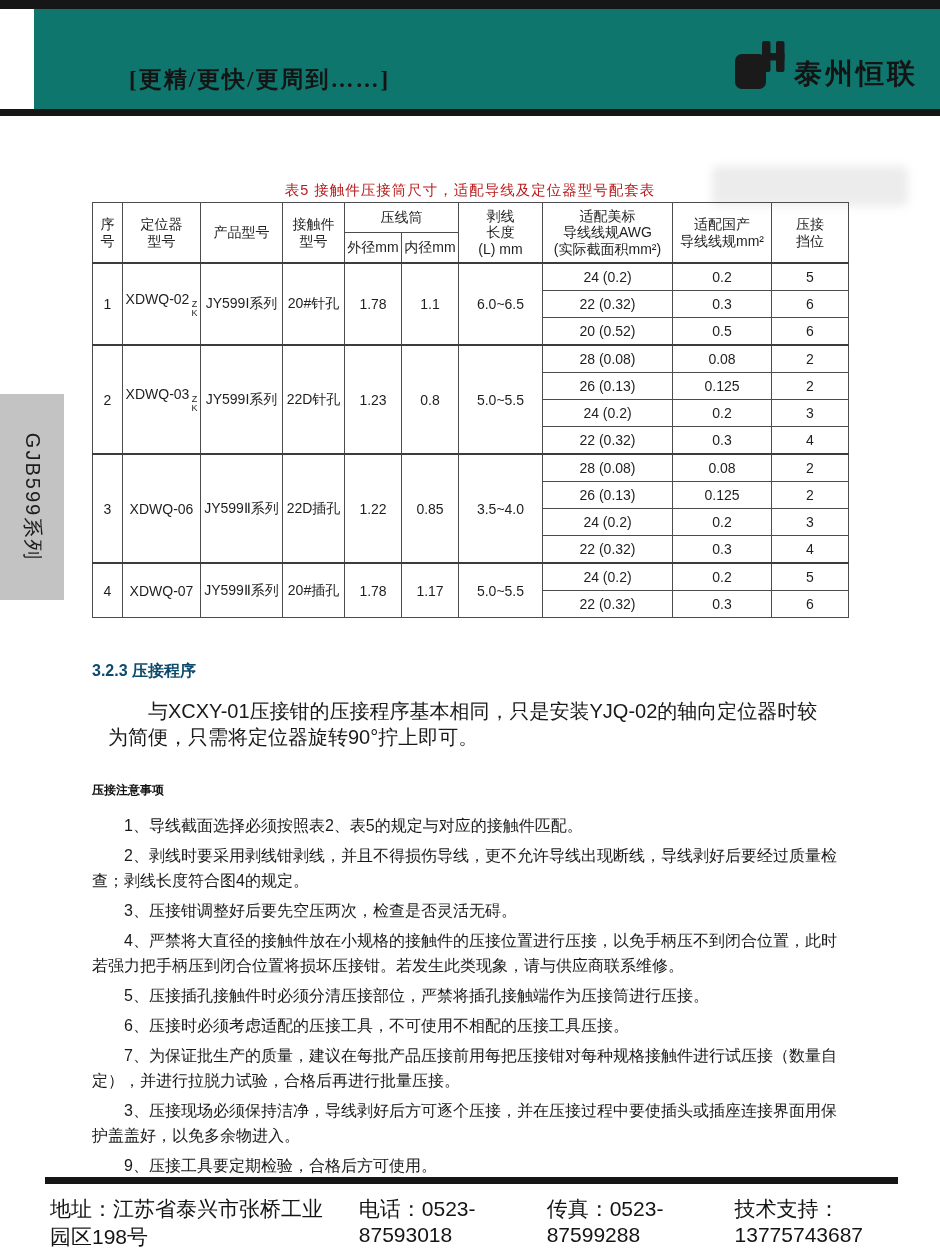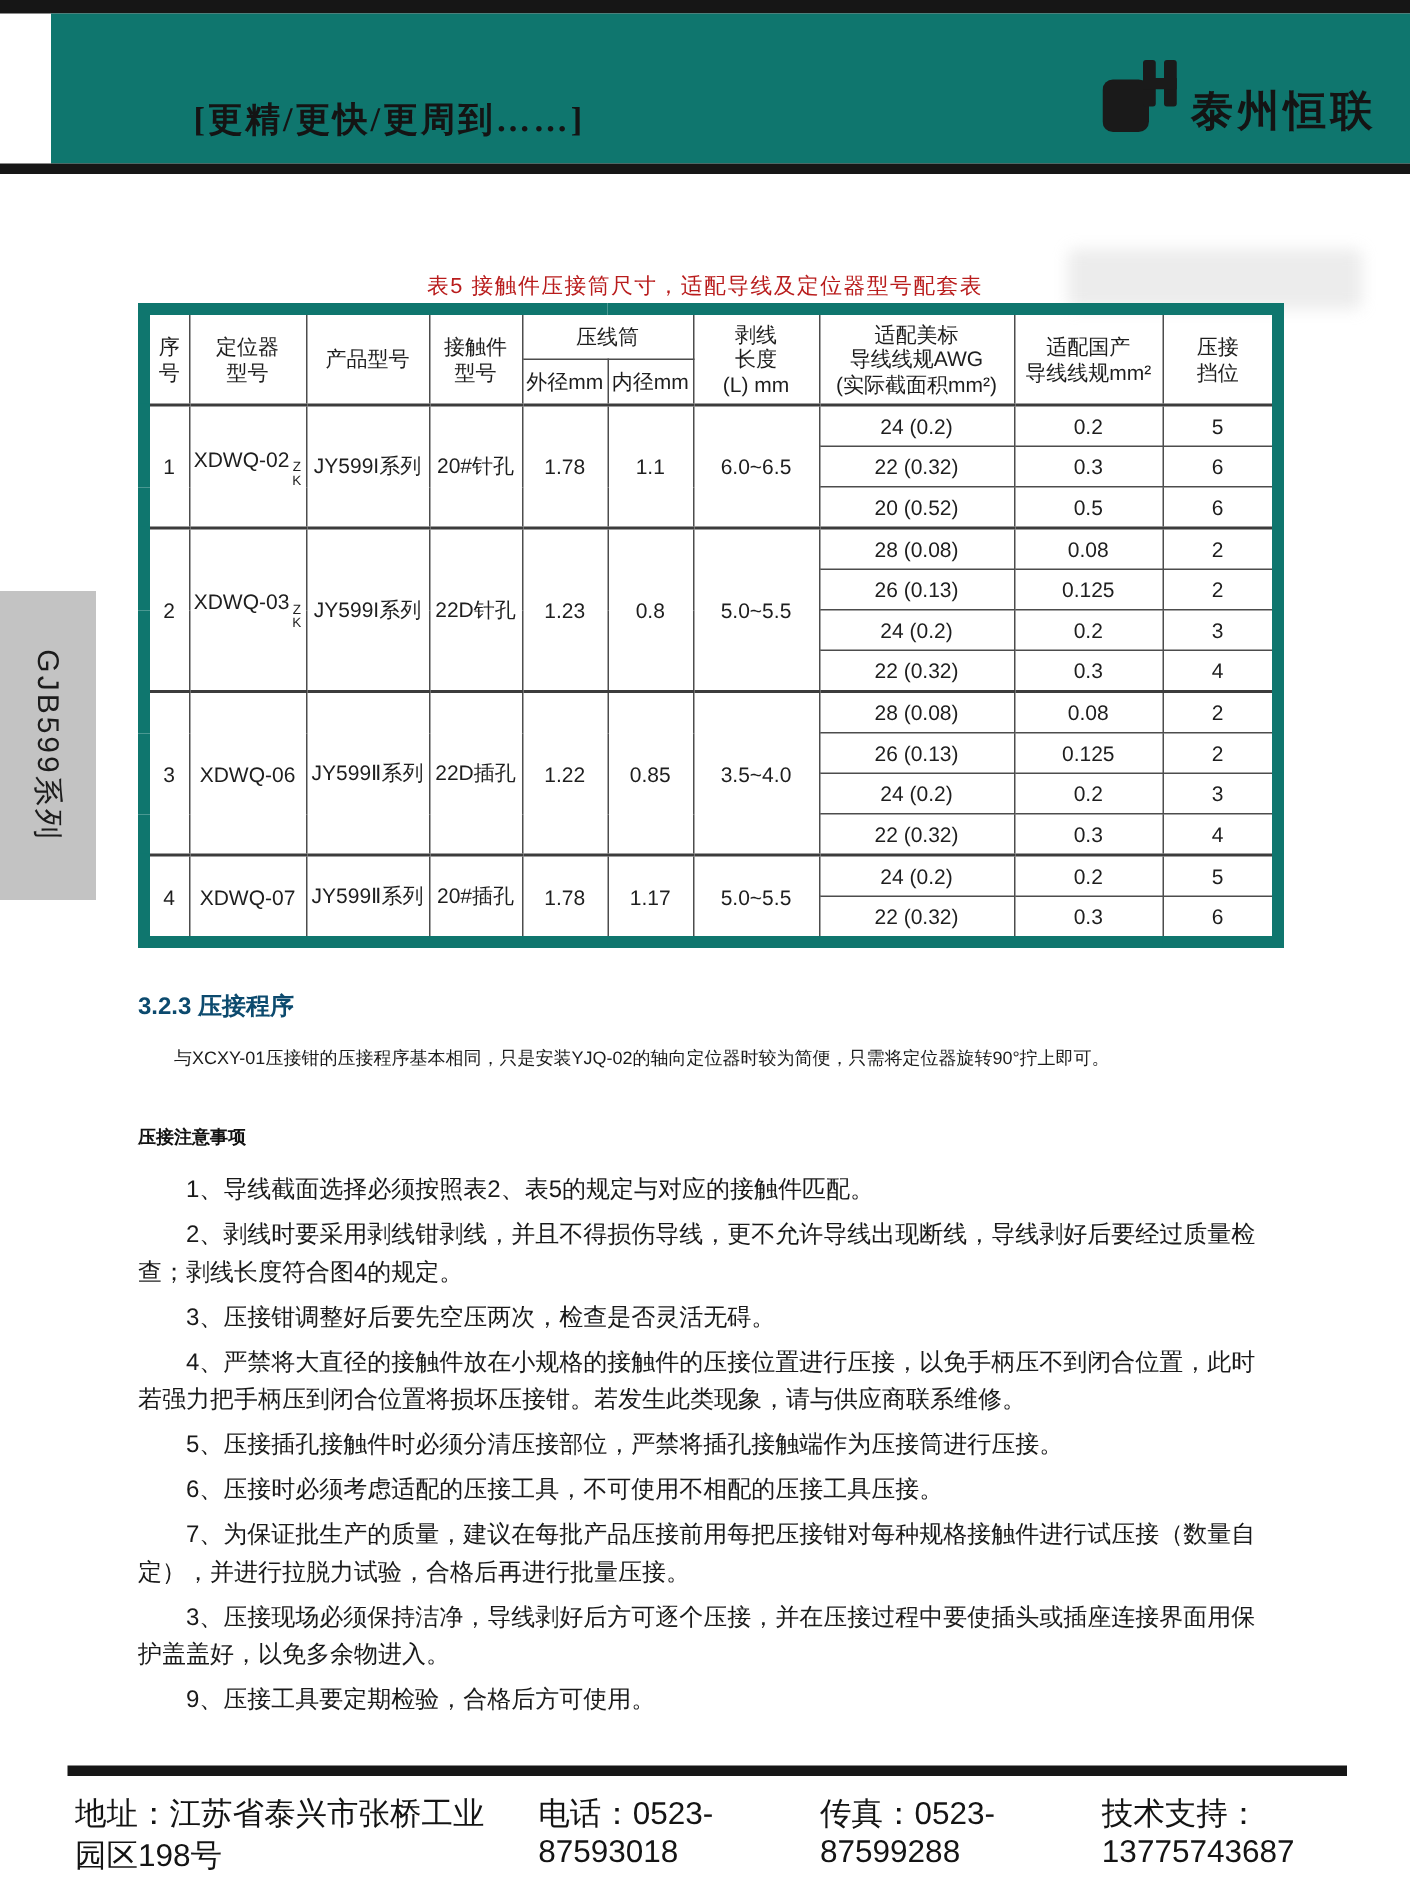--- a/index.html
+++ b/index.html
@@ -30,7 +30,7 @@
   .table-title { position:absolute; left:92px; top:164px; width:756px; text-align:center;
                  font-size:14.5px; color:#b91c1c; letter-spacing:1px;margin-top:17px; }
   table.tbl { position:absolute; left:92px; top:202px; width:756px;
-              border-collapse:collapse; table-layout:fixed; border:8px solid #0f766e; }
+              border-collapse:collapse; table-layout:fixed; border:1px solid #0f766e; }
   .tbl th, .tbl td { border:1px solid #4c4c4c; font-weight:normal; text-align:center;
                      padding:0 2px; font-size:14px; color:#1e1e1e; }
   .tbl thead th { height:29px; line-height:1.15; }

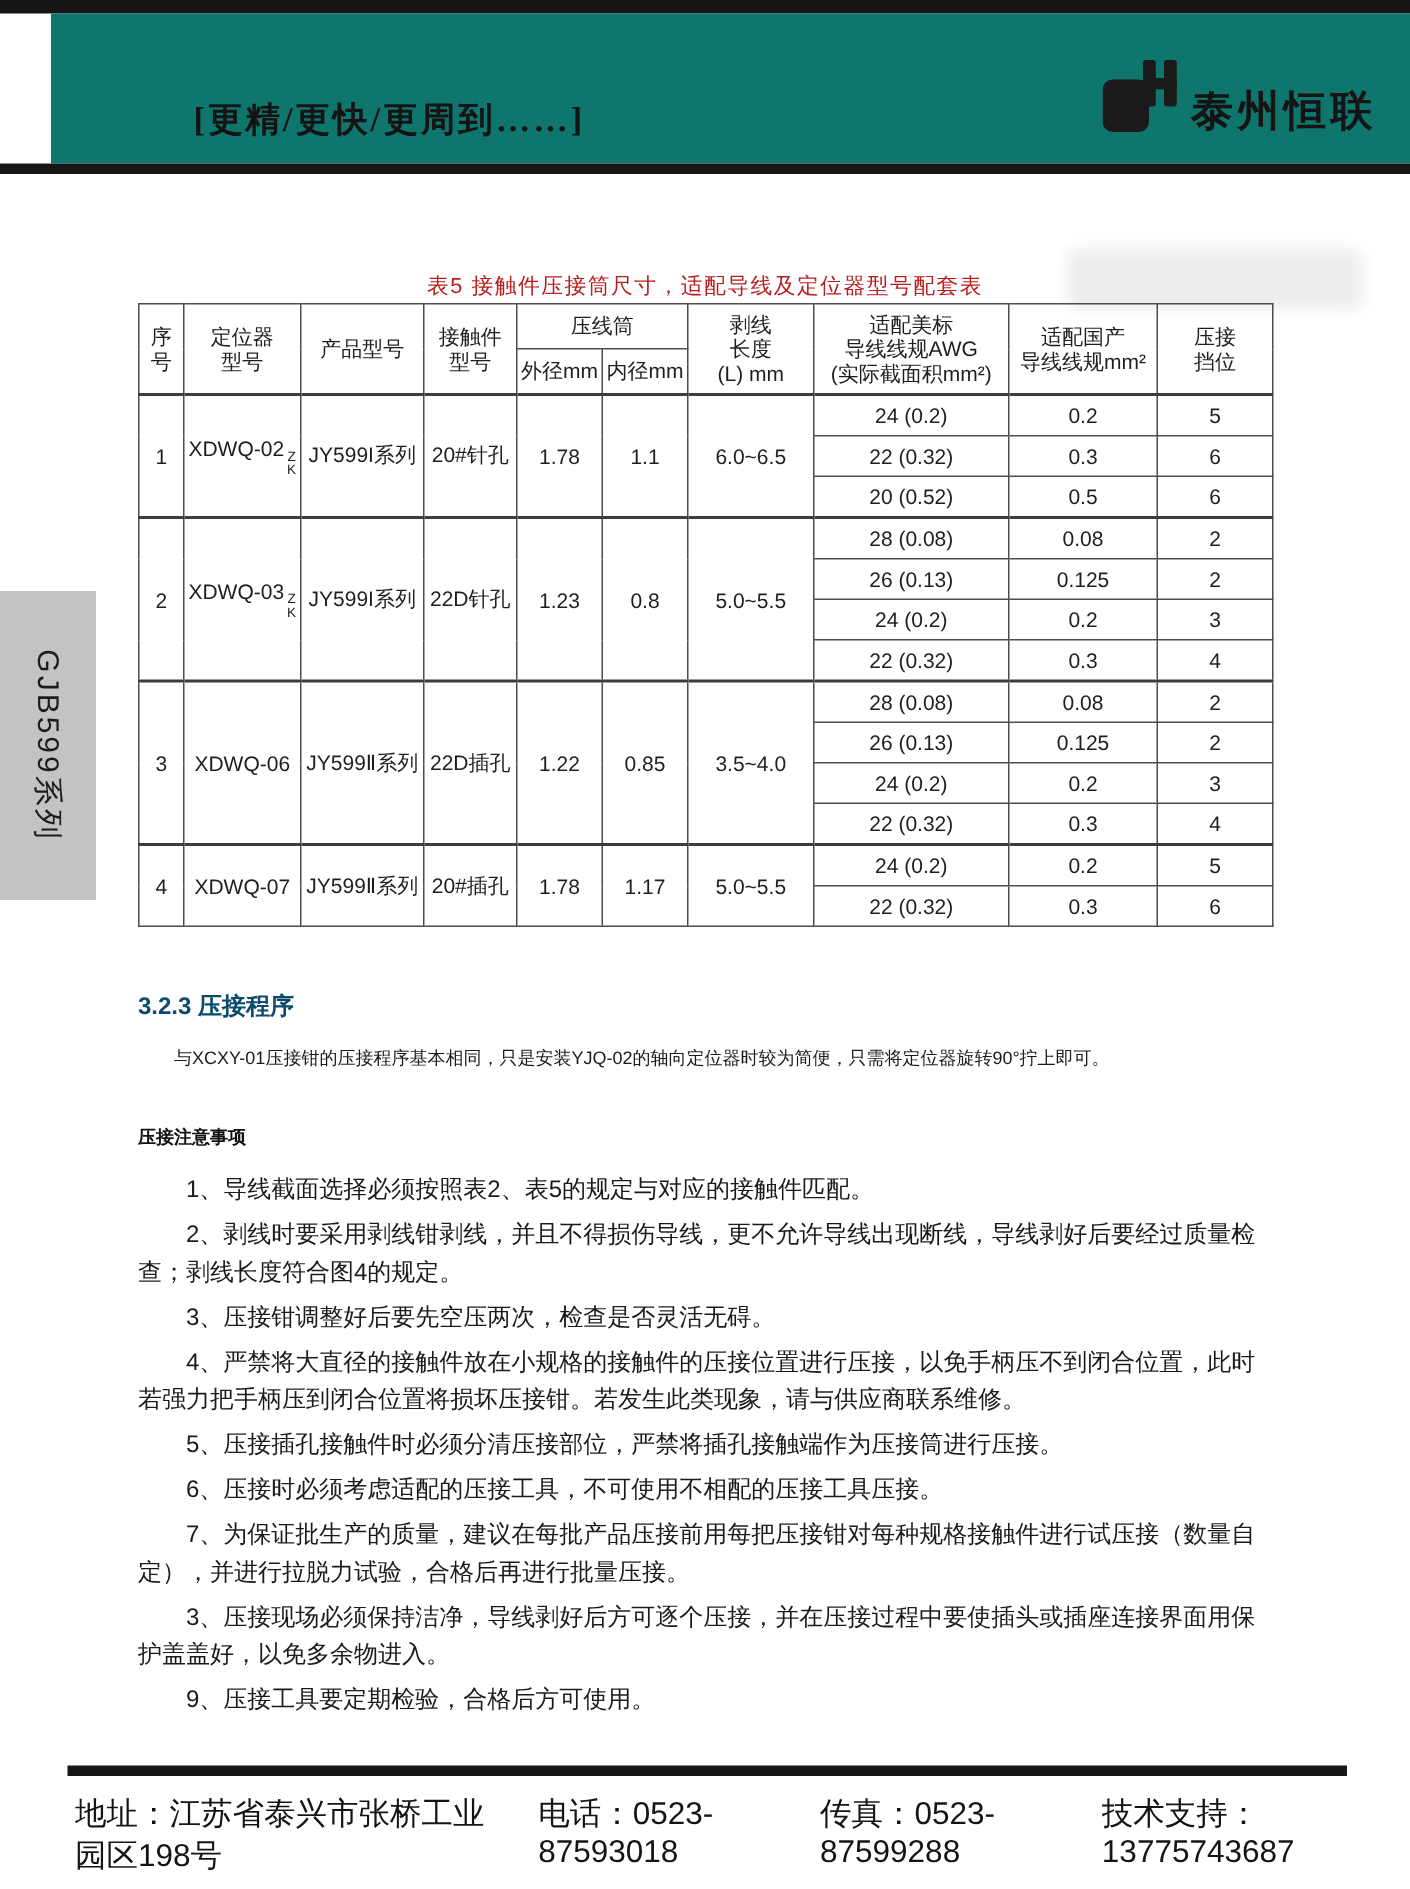--- a/index.html
+++ b/index.html
@@ -43,7 +43,7 @@
   
   .content { position:absolute; left:92px; top:661px; width:758px; }
   .proc-heading { font-size:16px; margin:0 0 10px 0; color:#0c4a6e; }
-  .proc-body    { font-size:12px; line-height:26px; text-indent:2em; margin:0; color:#1a1a1a; }
+  .proc-body    { font-size:20px; line-height:26px; text-indent:2em; margin:16px; color:#1a1a1a; }
   .notes-heading{ font-size:12px; font-weight:bold; margin:32px 0 14px 0; color:#111; }
   .note-item    { font-size:16px; line-height:25px; text-indent:2em; margin:0 0 5px 0; color:#1a1a1a; }
 

